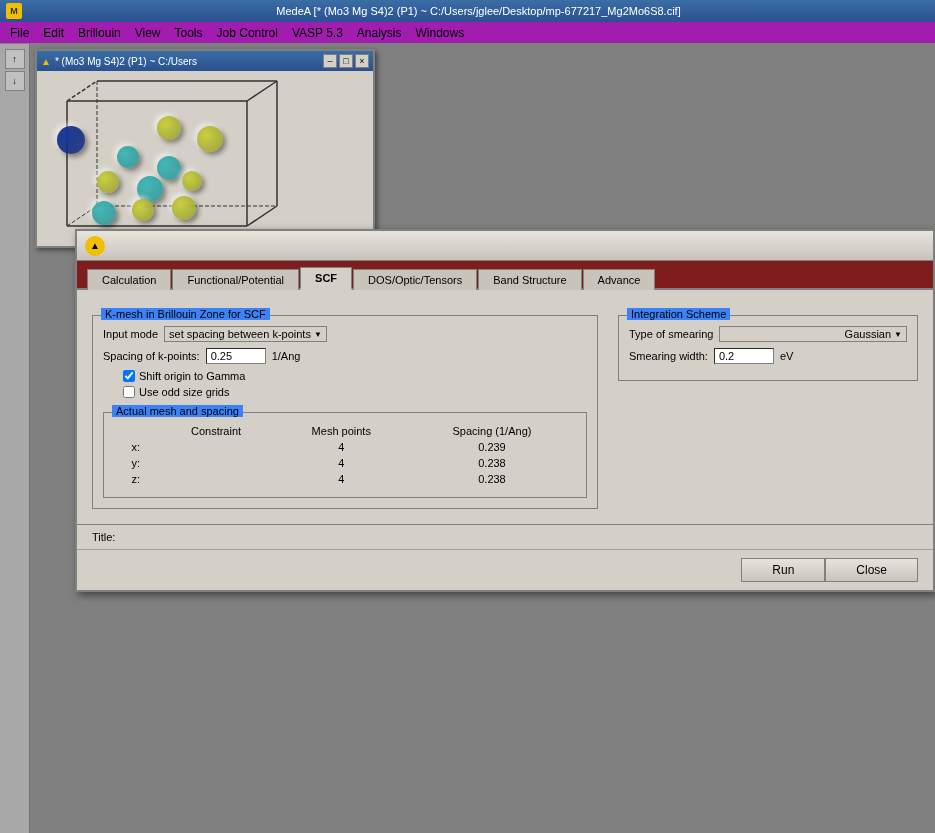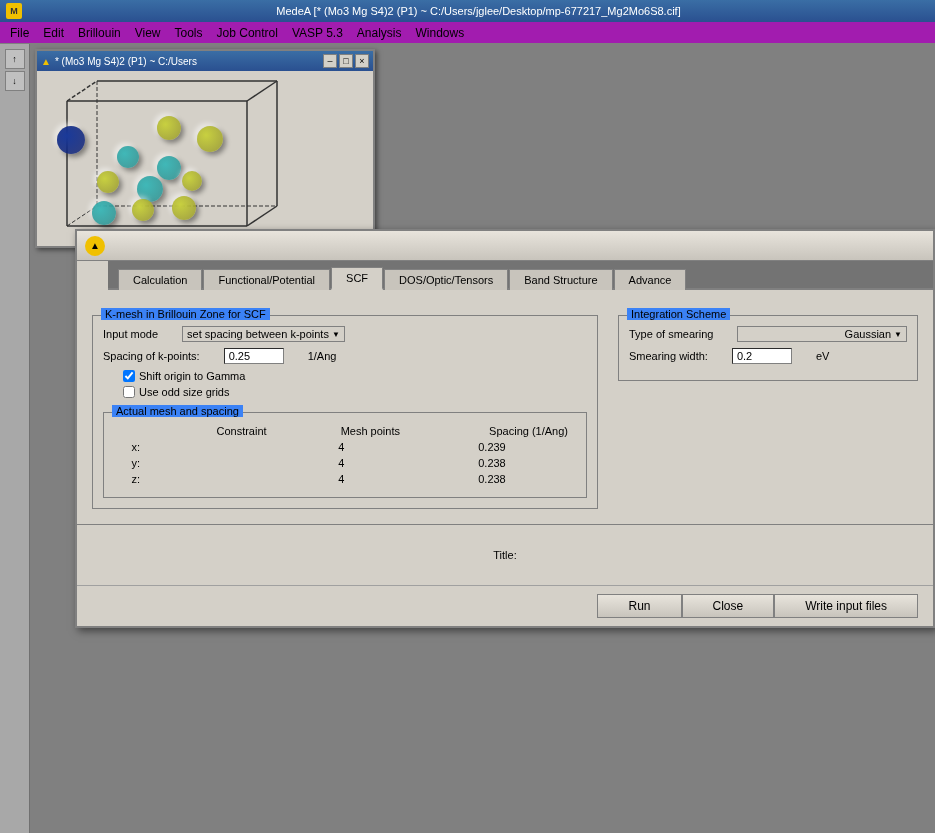--- a/index.html
+++ b/index.html
@@ -158,11 +158,10 @@
     .tabs-container {
       display: flex;
       align-items: flex-end;
-      background: #737373;
+      background: #7f1d1d;
       border-bottom: 2px solid #808080;
       padding-top: 4px;
       padding-left: 10px;
-      margin-left: 31px;
     }
     .tab {
       padding: 4px 14px;

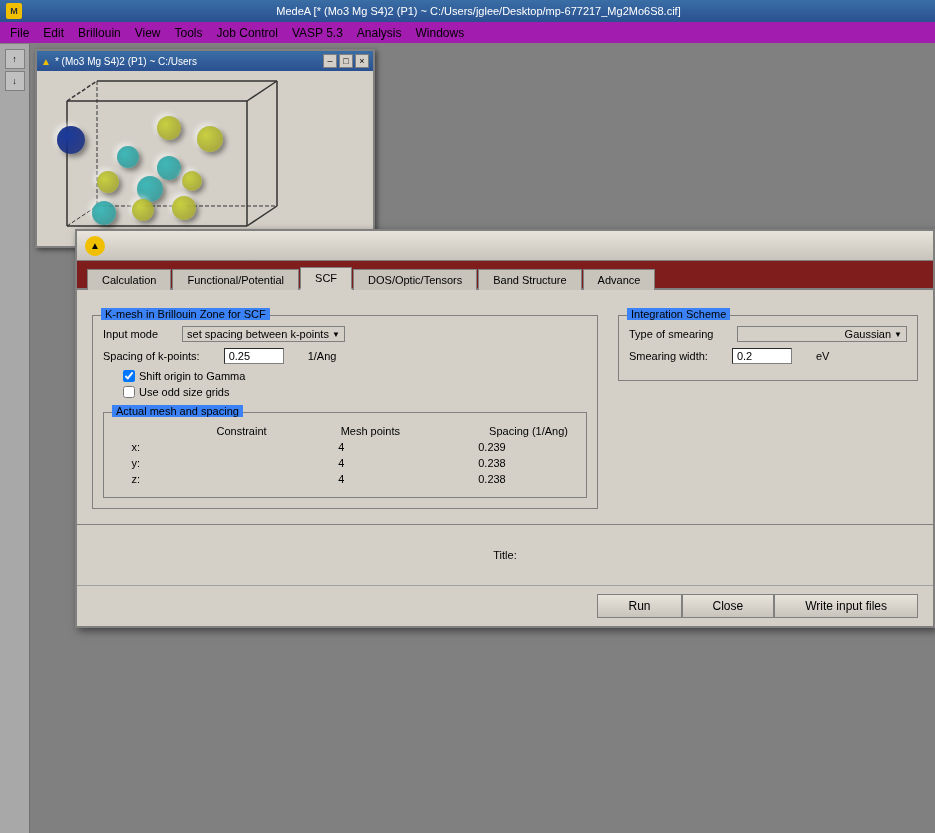--- a/index.html
+++ b/index.html
@@ -177,7 +177,7 @@
     .tab.active {
       background: #d4d0c8;
       border-bottom: 2px solid #d4d0c8;
-      font-weight: normal;
+      font-weight: bold;
       z-index: 1;
     }
 

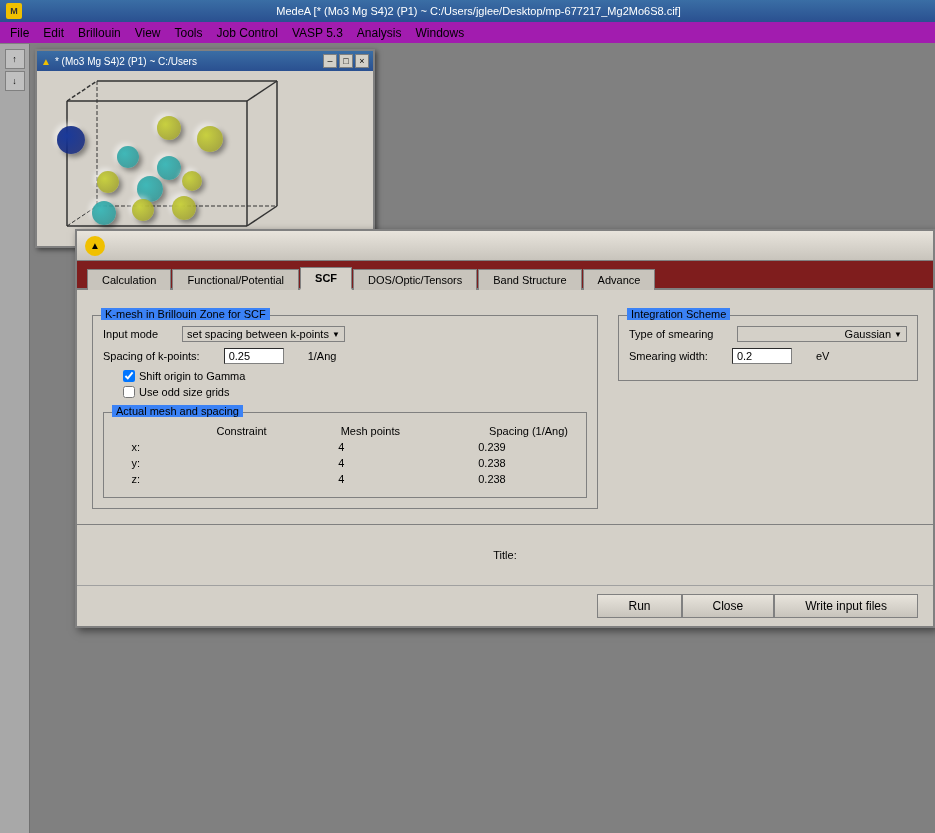--- a/index.html
+++ b/index.html
@@ -218,7 +218,7 @@
       display: flex;
       align-items: center;
       margin-bottom: 6px;
-      gap: 24px;
+      gap: 6px;
     }
     .form-label {
       font-size: 11px;

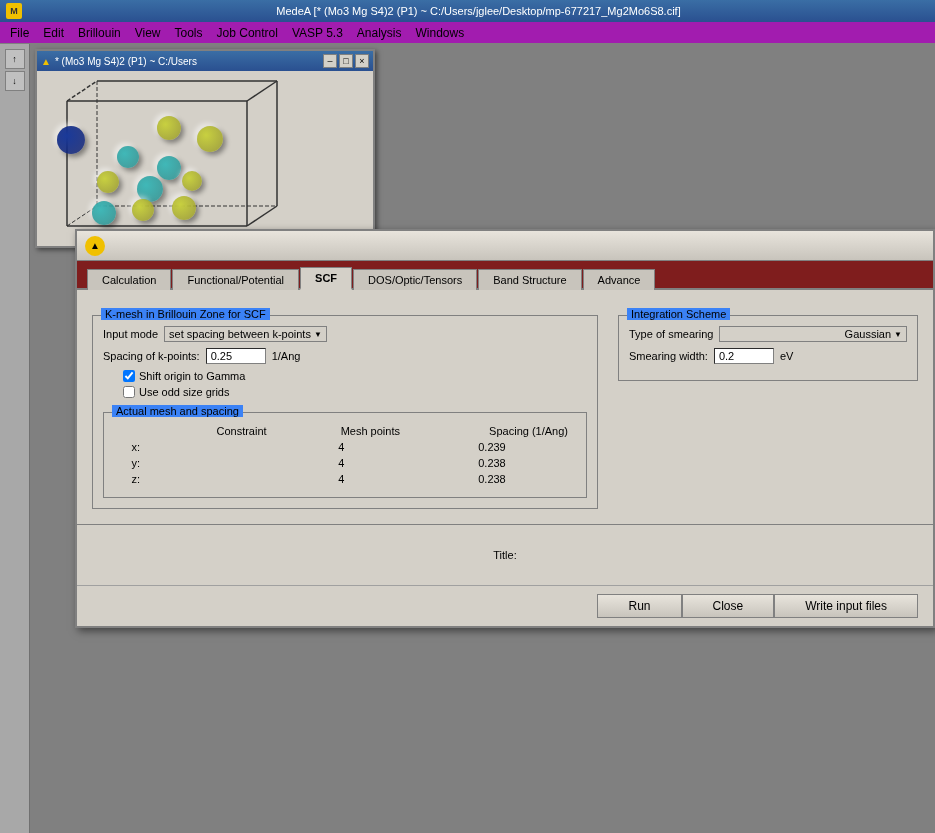--- a/index.html
+++ b/index.html
@@ -270,7 +270,7 @@
     }
     .mesh-table th {
       font-weight: normal;
-      text-align: right;
+      text-align: center;
       padding: 2px 8px;
       font-size: 11px;
     }

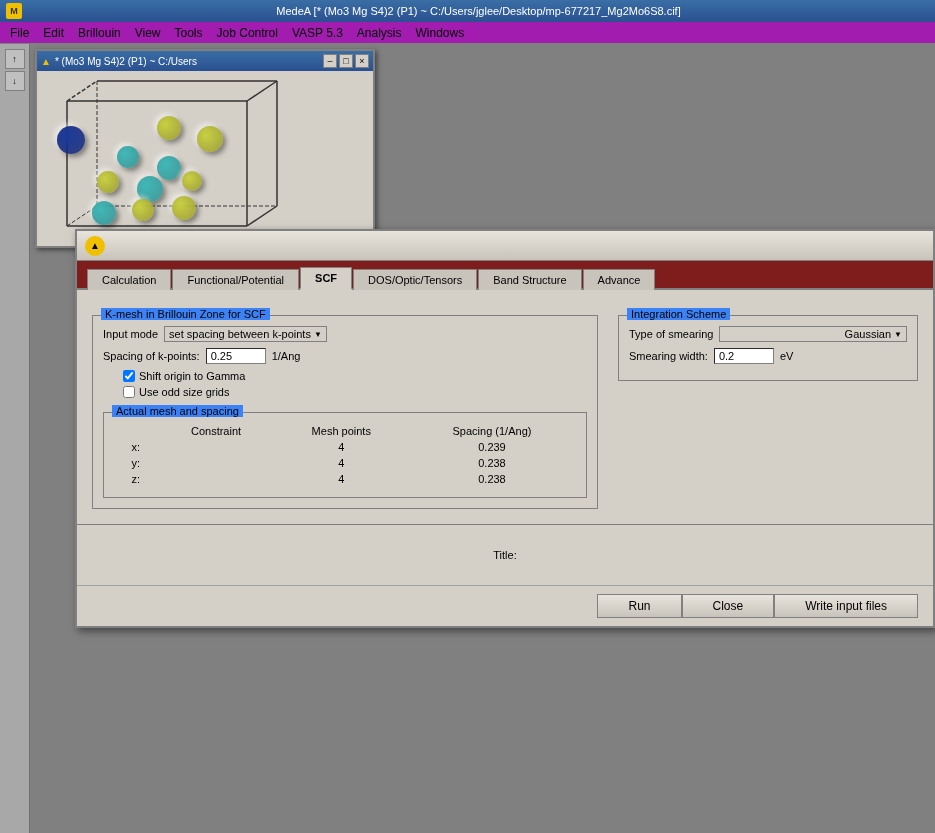--- a/index.html
+++ b/index.html
@@ -283,11 +283,10 @@
     .dialog-title-row {
       display: flex;
       align-items: center;
-      padding: 24px 15px;
+      padding: 6px 15px;
       border-top: 1px solid #808080;
       font-size: 11px;
       gap: 4px;
-      flex-direction: column;
     }
     .dialog-title-input {
       flex: 1;

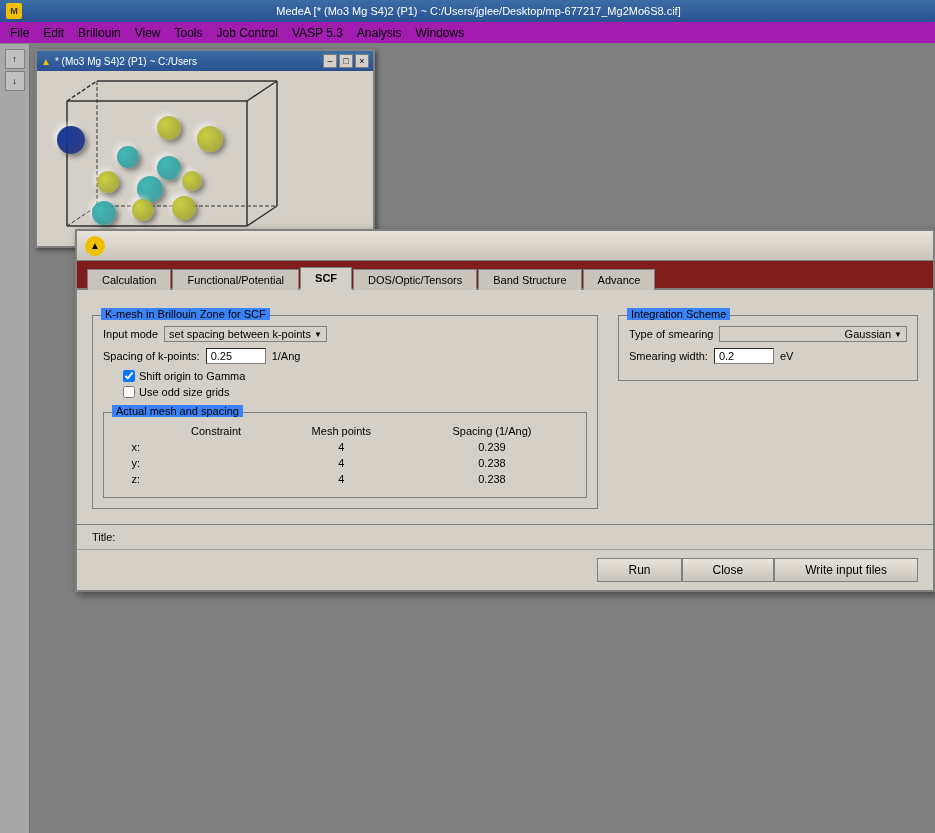--- a/index.html
+++ b/index.html
@@ -533,7 +533,6 @@
     <div class="action-buttons">
       <button class="action-btn">Run</button>
       <button class="action-btn">Close</button>
-      <button class="action-btn">Write input files</button>
     </div>
   </div>
 

